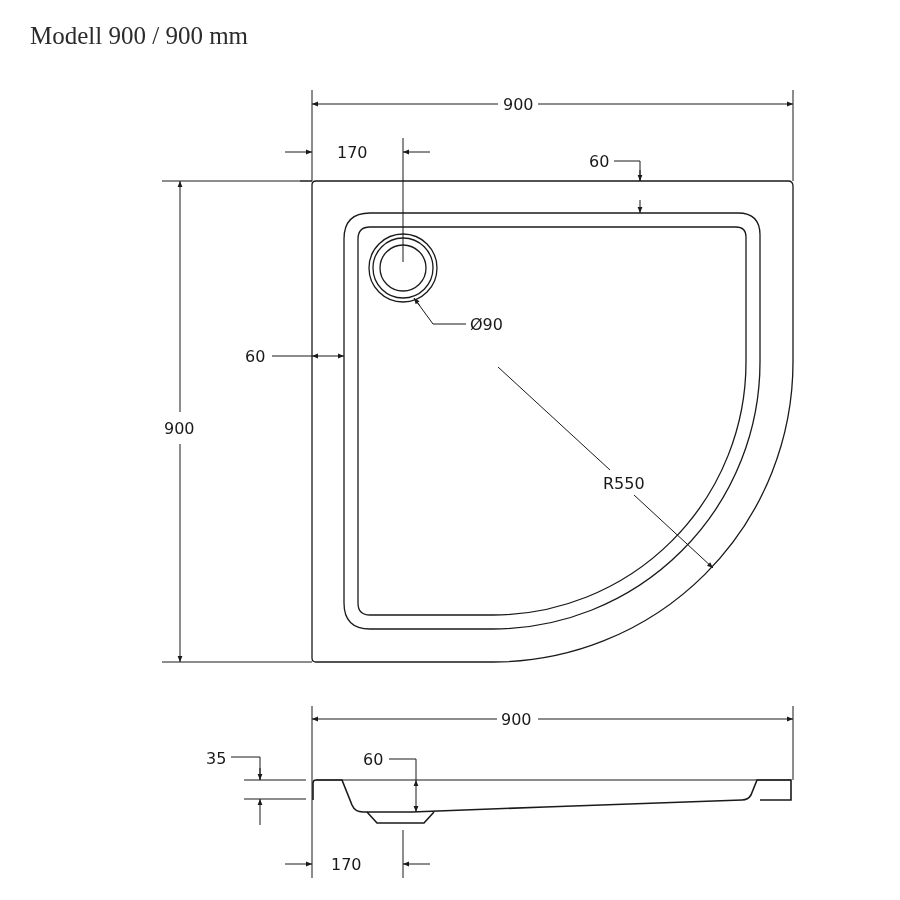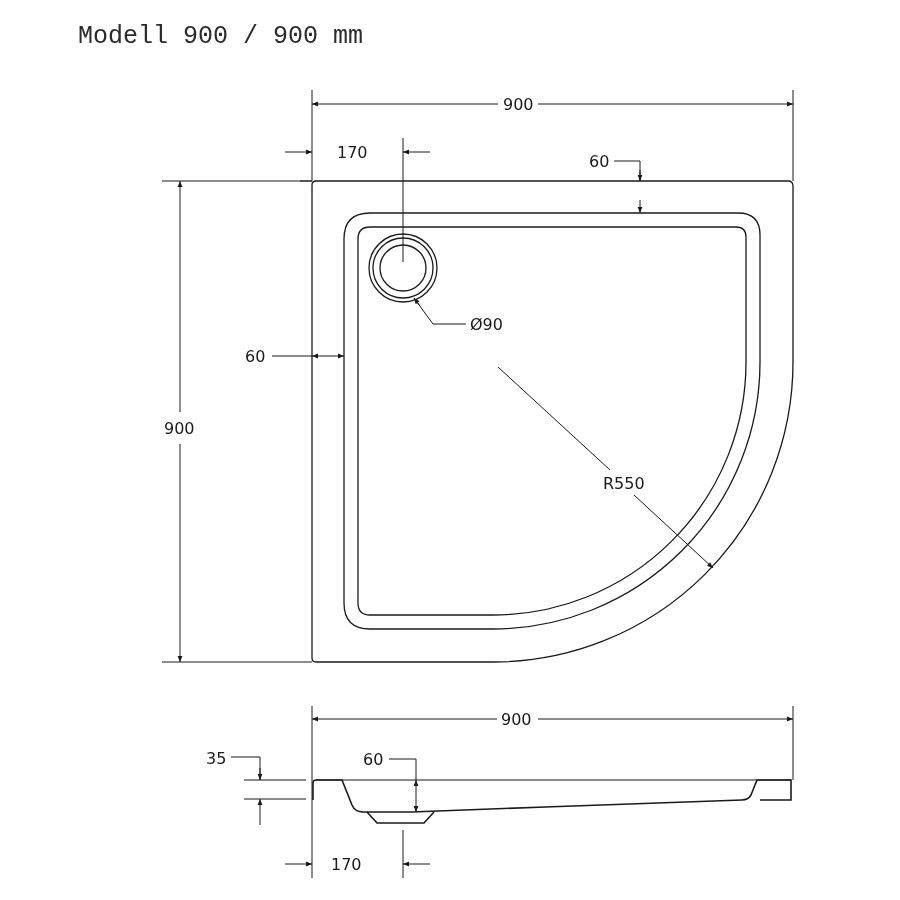--- a/index.html
+++ b/index.html
@@ -4,7 +4,7 @@
 <style>
   html, body { margin:0; padding:0; background:#ffffff; }
   body { width:900px; height:900px; position:relative; overflow:hidden; }
-  .title { position:absolute; left:30px; top:22px; font-family:Liberation Mono, monospace; font-size:25px; color:#2b2b2b; letter-spacing:0px;margin-left:48px; }
+  .title { position:absolute; left:30px; top:22px; font-family:Liberation Serif, serif; font-size:25px; color:#2b2b2b; letter-spacing:0px; }
   svg { position:absolute; left:0; top:0; }
   svg text { font-family:"DejaVu Sans", sans-serif; font-size:16px; fill:#1a1a1a; }
 </style>

